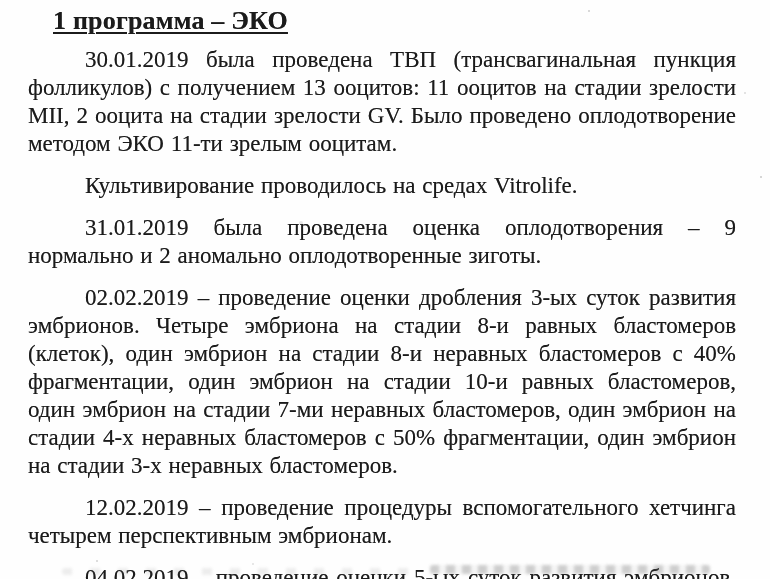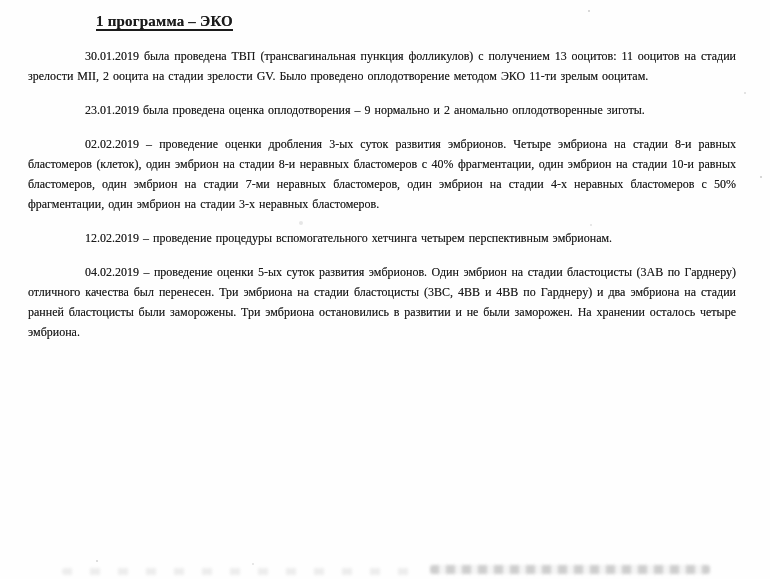--- a/index.html
+++ b/index.html
@@ -29,10 +29,10 @@
     width:708px;
   }
   .doc-title{
-    font-size:15px;
+    font-size:26px;
     font-weight:bold;
     line-height:26px;
-    margin:4px 0 12px 68px;
+    margin:4px 0 12px 25px;
     text-decoration:underline;
     text-decoration-thickness:2px;
     text-underline-offset:3px;

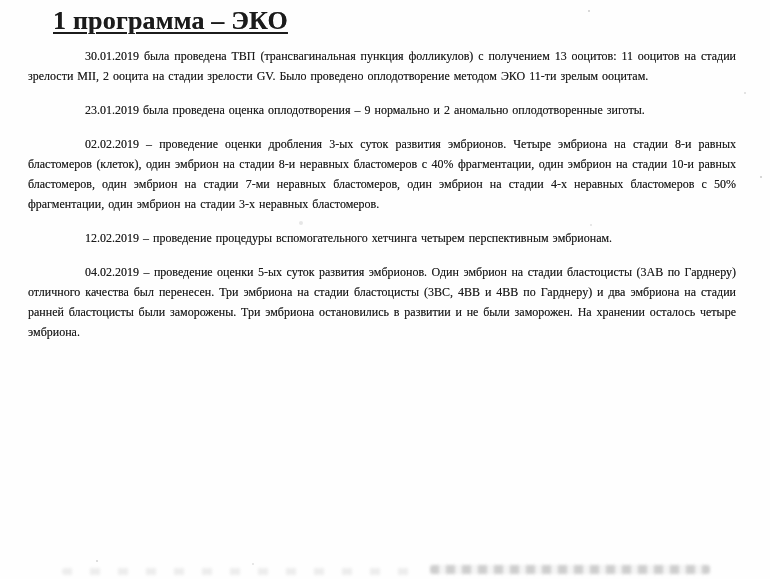--- a/index.html
+++ b/index.html
@@ -42,8 +42,8 @@
   }
   .doc-body{margin:0;}
   .para{
-    font-size:12px;
-    line-height:20px;
+    font-size:23px;
+    line-height:28px;
     text-align:justify;
     text-indent:57px;
     margin:0 0 14px 0;

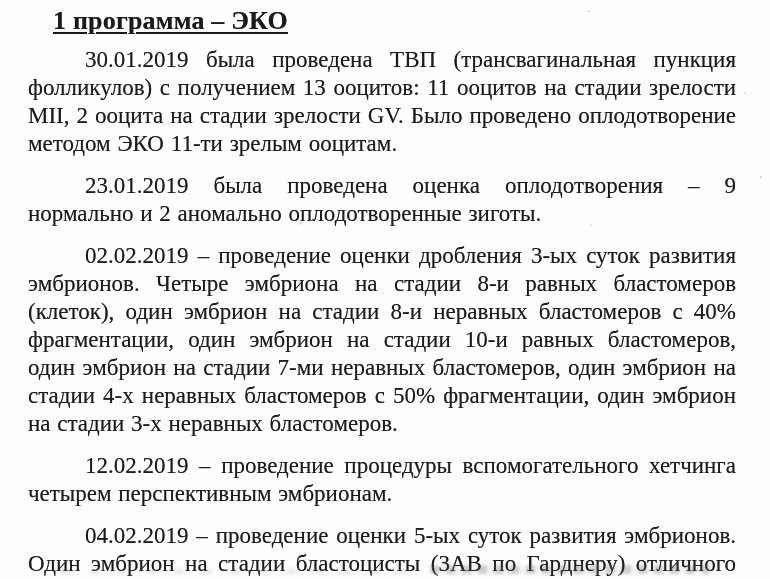--- a/index.html
+++ b/index.html
@@ -92,6 +92,7 @@
     <h1 class="doc-title">1 программа – ЭКО</h1>
     <div class="doc-body">
         <p class="para">30.01.2019 была проведена ТВП (трансвагинальная пункция фолликулов) с получением 13 ооцитов: 11 ооцитов на стадии зрелости MII, 2 ооцита на стадии зрелости GV. Было проведено оплодотворение методом ЭКО 11-ти зрелым ооцитам.</p>
+        <p class="para">Культивирование проводилось на средах Vitrolife.</p>
         <p class="para">23.01.2019 была проведена оценка оплодотворения – 9 нормально и 2 аномально оплодотворенные зиготы.</p>
         <p class="para">02.02.2019 – проведение оценки дробления 3-ых суток развития эмбрионов. Четыре эмбриона на стадии 8-и равных бластомеров (клеток), один эмбрион на стадии 8-и неравных бластомеров с 40% фрагментации, один эмбрион на стадии 10-и равных бластомеров, один эмбрион на стадии 7-ми неравных бластомеров, один эмбрион на стадии 4-х неравных бластомеров с 50% фрагментации, один эмбрион на стадии 3-х неравных бластомеров.</p>
         <p class="para">12.02.2019 – проведение процедуры вспомогательного хетчинга четырем перспективным эмбрионам.</p>

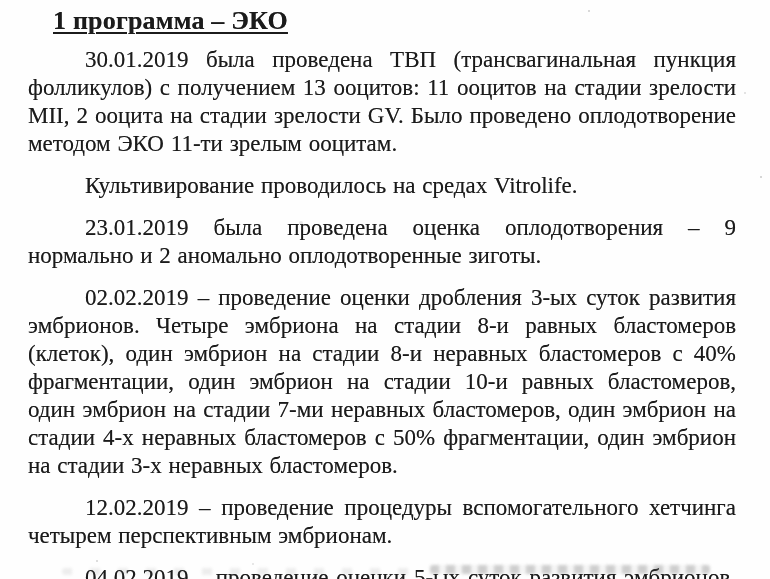--- a/index.html
+++ b/index.html
@@ -93,7 +93,7 @@
     <div class="doc-body">
         <p class="para">30.01.2019 была проведена ТВП (трансвагинальная пункция фолликулов) с получением 13 ооцитов: 11 ооцитов на стадии зрелости MII, 2 ооцита на стадии зрелости GV. Было проведено оплодотворение методом ЭКО 11-ти зрелым ооцитам.</p>
         <p class="para">Культивирование проводилось на средах Vitrolife.</p>
-        <p class="para">23.01.2019 была проведена оценка оплодотворения – 9 нормально и 2 аномально оплодотворенные зиготы.</p>
+        <p class="para">31.01.2019 была проведена оценка оплодотворения – 9 нормально и 2 аномально оплодотворенные зиготы.</p>
         <p class="para">02.02.2019 – проведение оценки дробления 3-ых суток развития эмбрионов. Четыре эмбриона на стадии 8-и равных бластомеров (клеток), один эмбрион на стадии 8-и неравных бластомеров с 40% фрагментации, один эмбрион на стадии 10-и равных бластомеров, один эмбрион на стадии 7-ми неравных бластомеров, один эмбрион на стадии 4-х неравных бластомеров с 50% фрагментации, один эмбрион на стадии 3-х неравных бластомеров.</p>
         <p class="para">12.02.2019 – проведение процедуры вспомогательного хетчинга четырем перспективным эмбрионам.</p>
         <p class="para">04.02.2019 – проведение оценки 5-ых суток развития эмбрионов. Один эмбрион на стадии бластоцисты (3АВ по Гарднеру) отличного качества был перенесен. Три эмбриона на стадии бластоцисты (3ВС, 4ВВ и 4ВВ по Гарднеру) и два эмбриона на стадии ранней бластоцисты были заморожены. Три эмбриона остановились в развитии и не были заморожен. На хранении осталось четыре эмбриона.</p>

